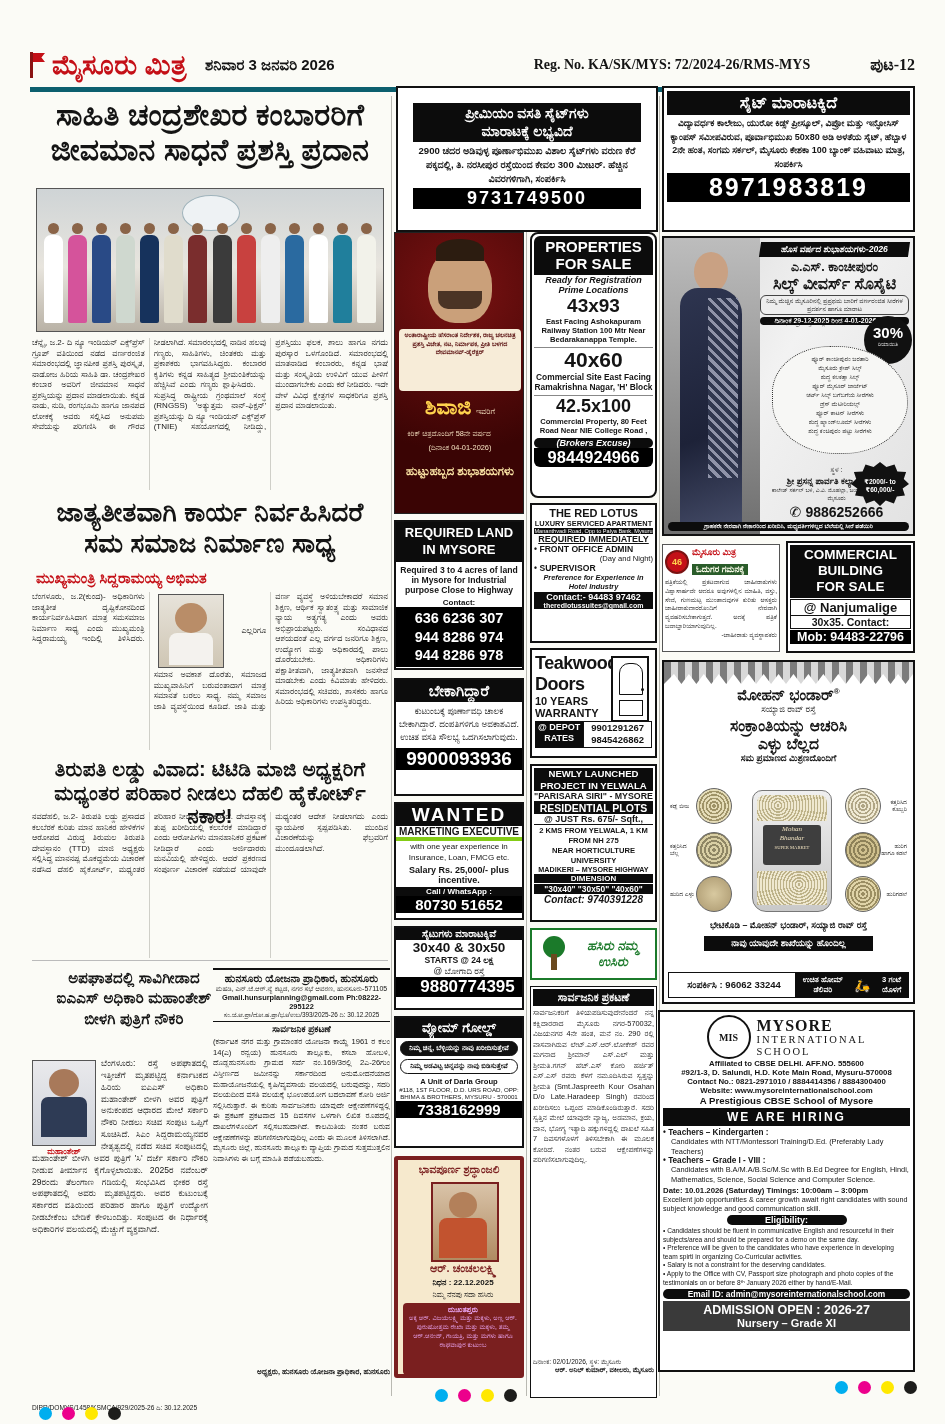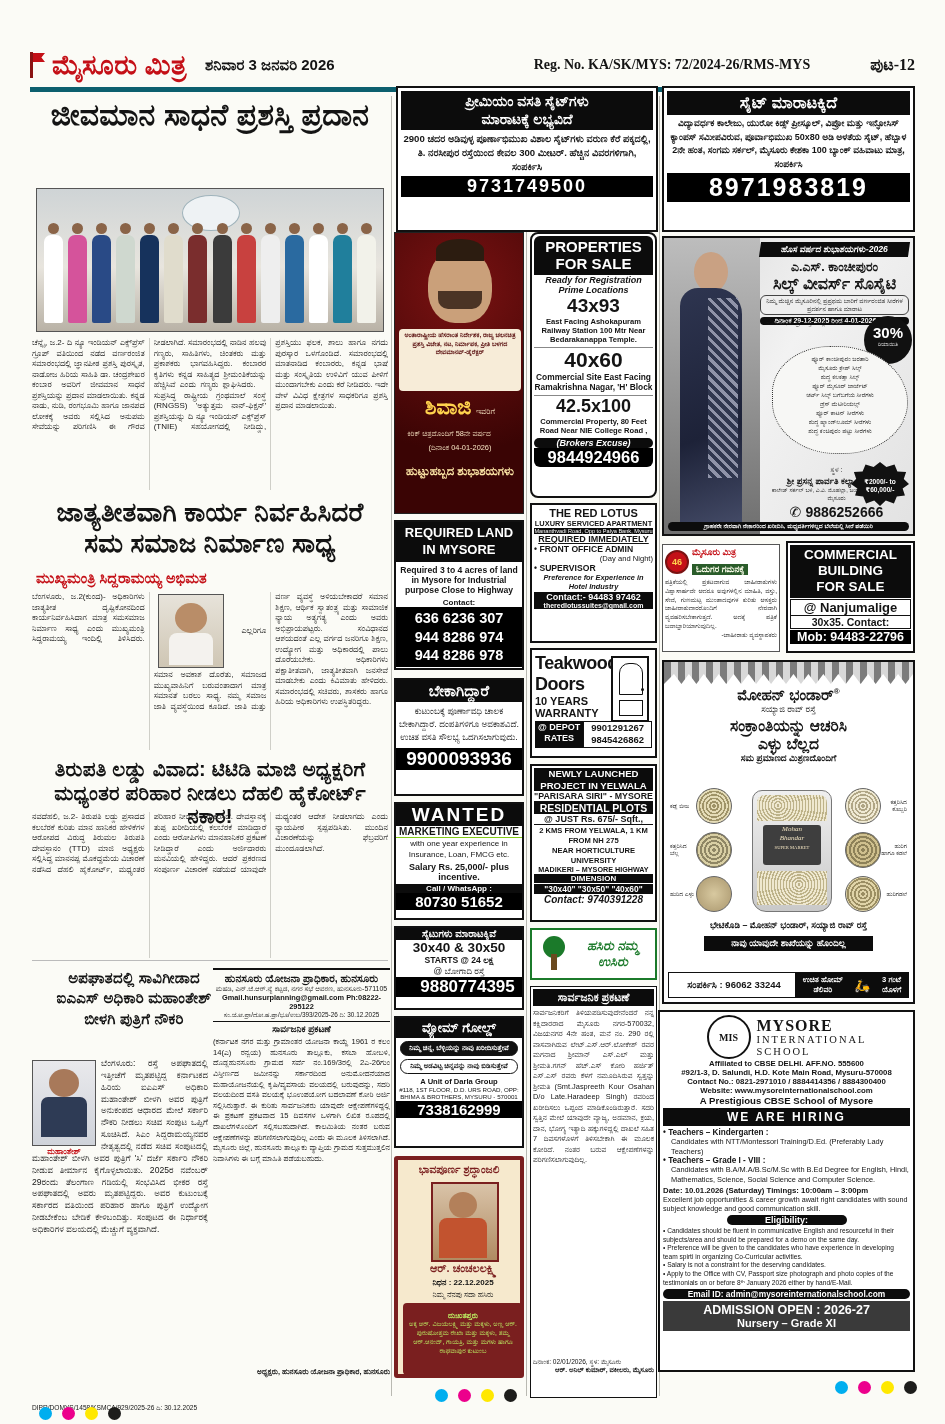--- a/index.html
+++ b/index.html
@@ -56,6 +56,7 @@
   <div class="abs vr" style="left:659px;top:96px;height:1300px;"></div>
 
   <div class="abs hl" style="left:32px;top:97px;width:356px;font-size:30px;">
+    <span style="display:block">ಸಾಹಿತಿ ಚಂದ್ರಶೇಖರ ಕಂಬಾರರಿಗೆ</span>
     <span style="display:block">ಜೀವಮಾನ ಸಾಧನೆ ಪ್ರಶಸ್ತಿ ಪ್ರದಾನ</span>
   </div>
   <div class="abs photo-frame" style="left:36px;top:188px;width:348px;height:144px;background:linear-gradient(#cfd4d6,#e8e5de 55%,#b9b2a6);">

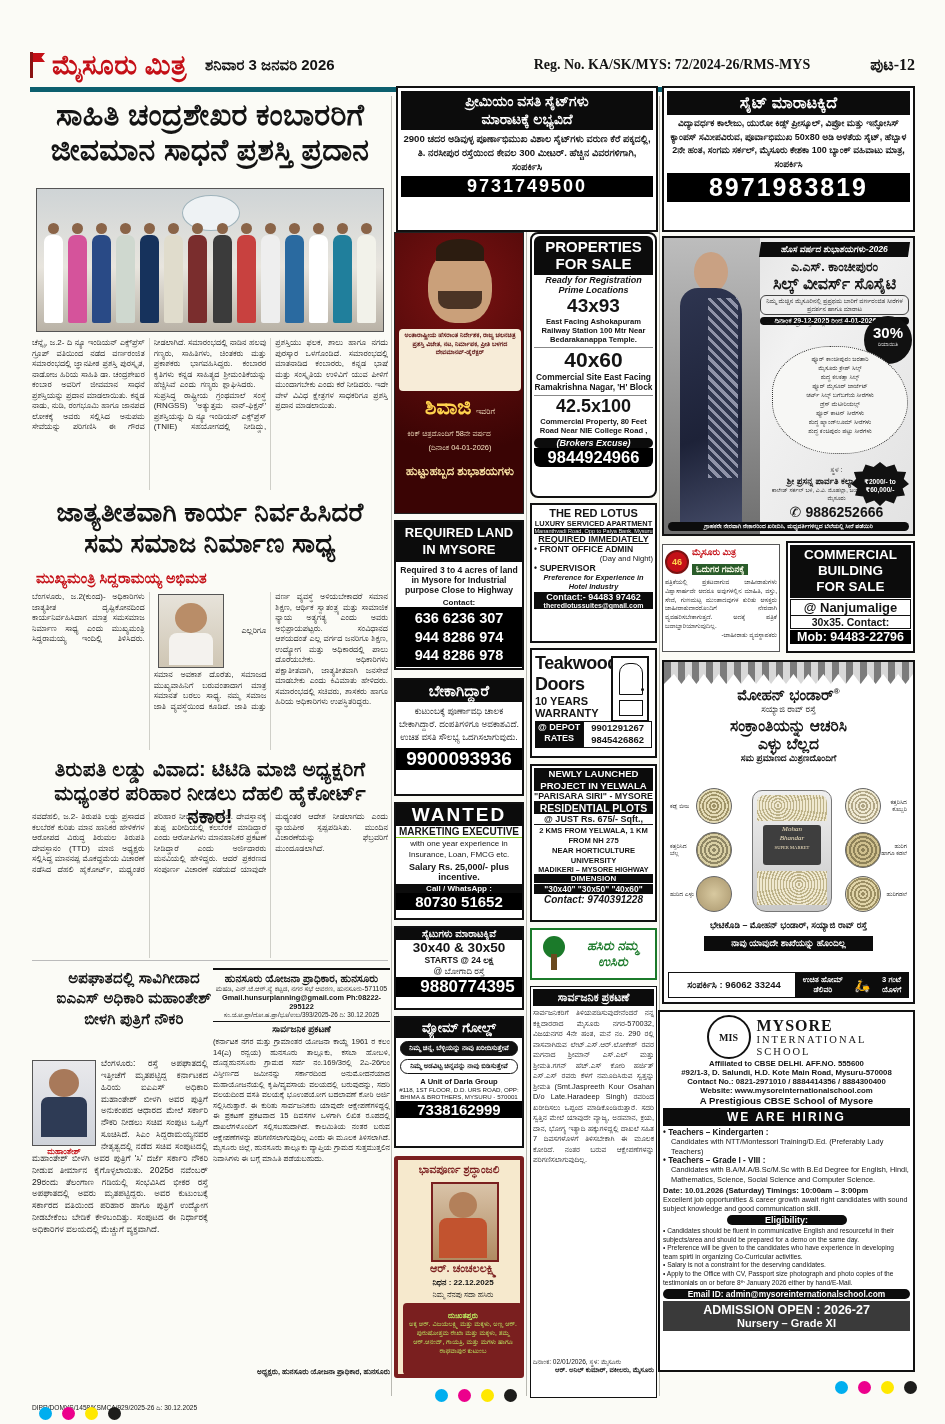--- a/index.html
+++ b/index.html
@@ -128,7 +128,7 @@
   </div>
   <div class="abs tiny" style="left:32px;top:1404px;width:320px;">DIPR/DOMYS/1458/KSMCA/929/2025-26 ದಿ: 30.12.2025</div>
 
-  <div class="abs box" style="left:396px;top:86px;width:262px;height:146px;padding:3px;">
+  <div class="abs box" style="left:396px;top:86px;width:262px;height:146px;padding:15px;">
     <div class="bw ctr" style="font-weight:800;font-size:14px;line-height:1.25;padding:2px 0;">
       <span style="display:block">ಪ್ರೀಮಿಯಂ ವಸತಿ ಸೈಟ್‌ಗಳು</span>
       <span style="display:block">ಮಾರಾಟಕ್ಕೆ ಲಭ್ಯವಿದೆ</span>

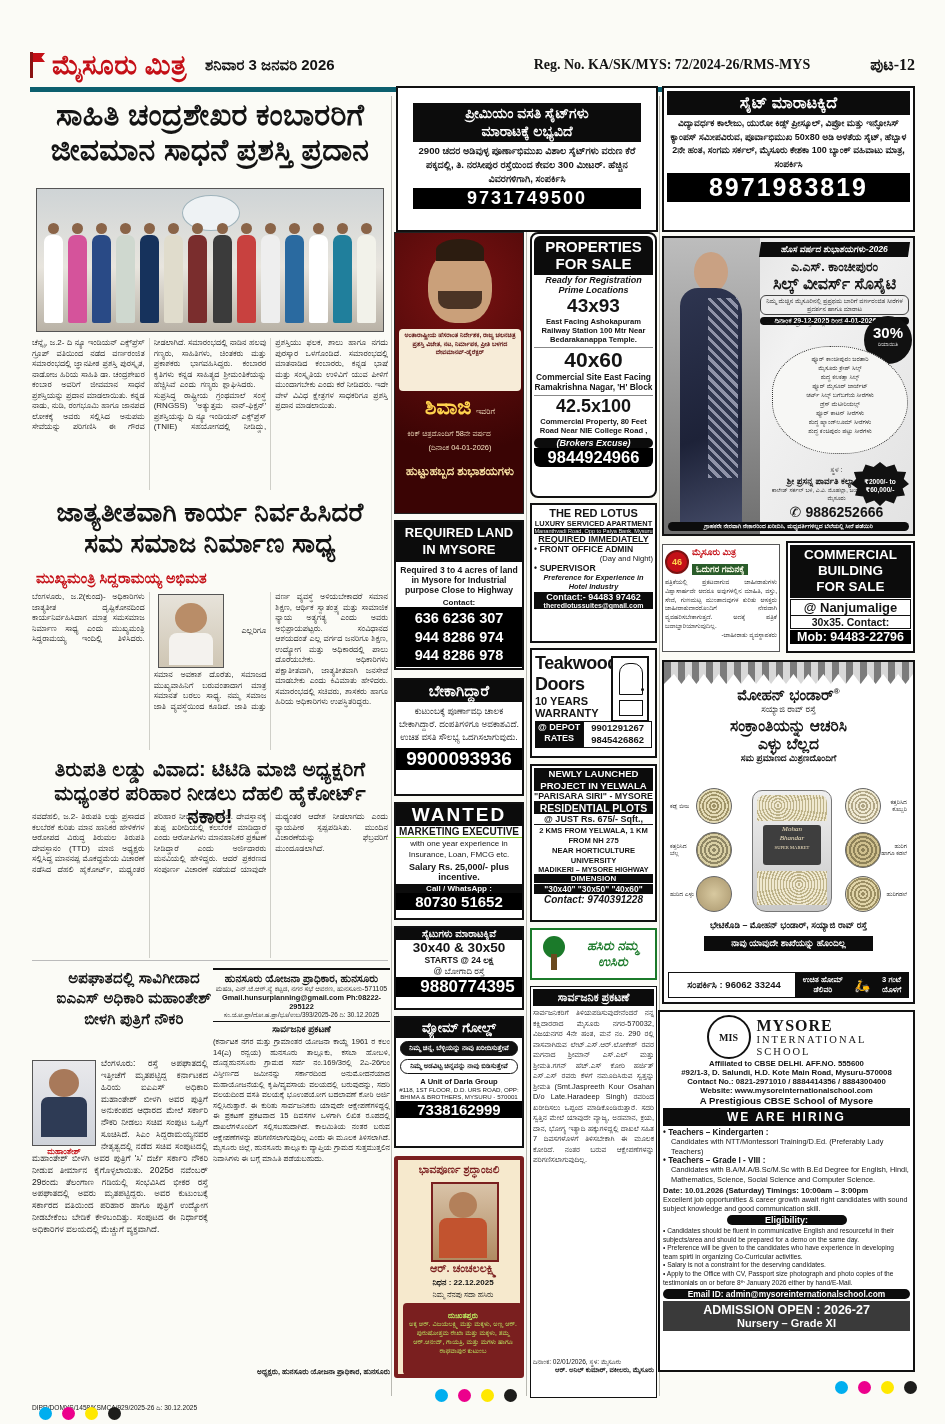--- a/index.html
+++ b/index.html
@@ -181,7 +181,7 @@
 
   <div class="abs box" style="left:394px;top:802px;width:130px;height:118px;">
     <div class="bw ctr" style="font-weight:800;font-size:19px;letter-spacing:2px;">WANTED</div>
-    <div class="ctr b" style="font-size:10px;border-bottom:1px solid #84cc16;">MARKETING EXECUTIVE</div>
+    <div class="ctr b" style="font-size:10px;border-bottom:4px solid #84cc16;">MARKETING EXECUTIVE</div>
     <div class="ctr" style="font-size:8px;line-height:1.35;padding:1px 2px;">with one year experience in Insurance, Loan, FMCG etc.</div>
     <div class="ctr b" style="font-size:9px;">Salary Rs. 25,000/- plus incentive.</div>
     <div class="bw ctr" style="font-size:8px;font-weight:700;margin-top:2px;">Call / WhatsApp :</div>

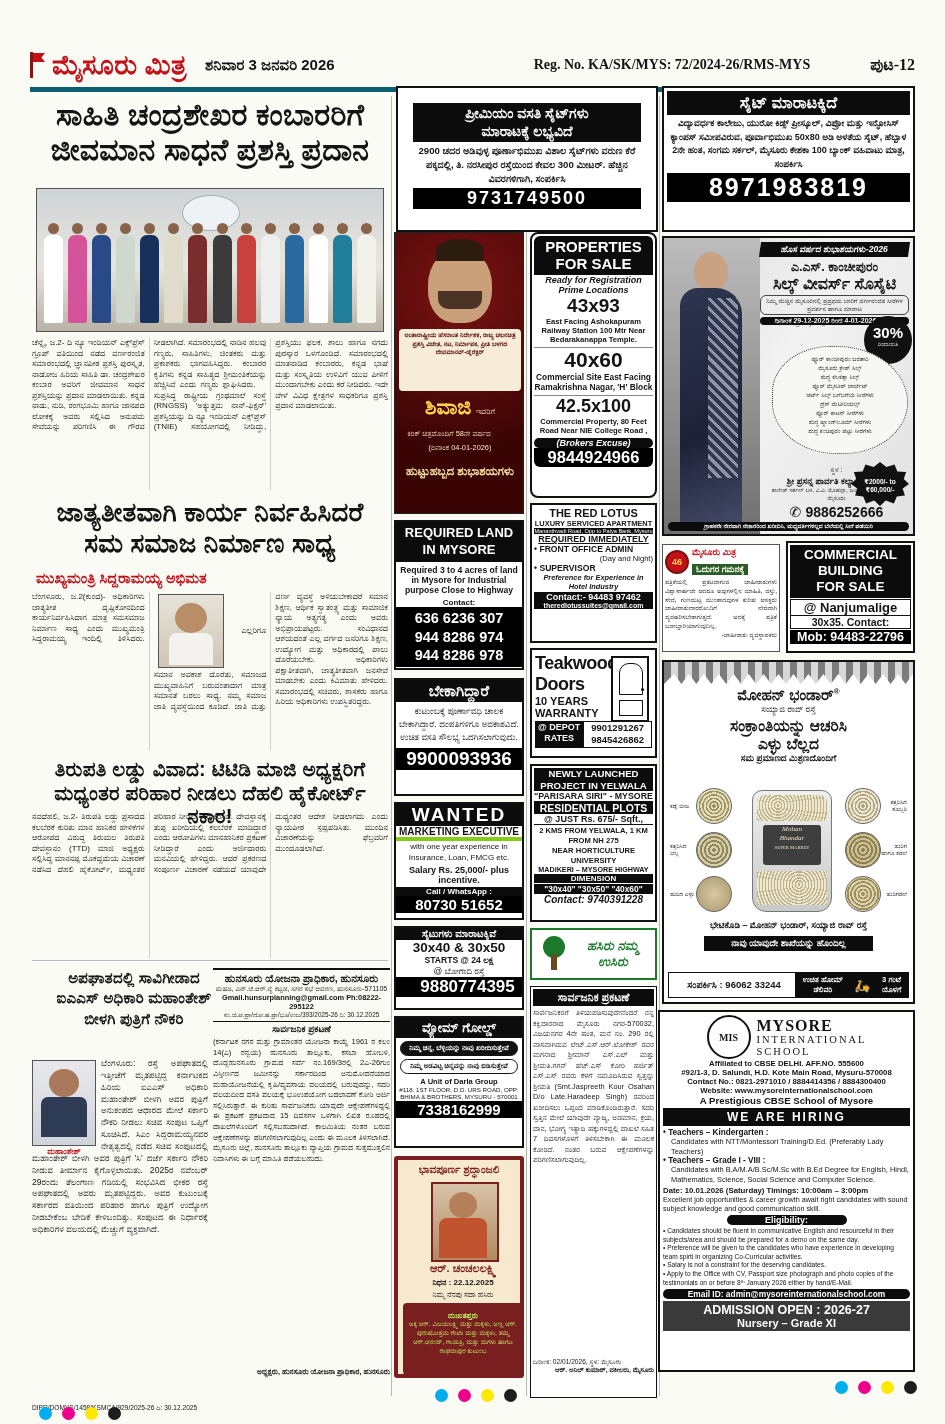--- a/index.html
+++ b/index.html
@@ -214,7 +214,7 @@
     <div class="ctr b" style="position:absolute;left:0;top:102px;width:130px;font-size:11px;color:#7a1f1f;">ಆರ್. ಚಂಚಲಲಕ್ಷ್ಮಿ</div>
     <div class="ctr b" style="position:absolute;left:0;top:118px;width:130px;font-size:8px;">ನಿಧನ : 22.12.2025</div>
     <div class="ctr" style="position:absolute;left:0;top:130px;width:130px;font-size:7.6px;">ನಿಮ್ಮ ನೆನಪು ಸದಾ ಹಸಿರು</div>
-    <div style="position:absolute;left:5px;top:143px;width:120px;height:72px;background:#7a1f1f;color:#bef264;border-radius:4px;padding:8px 3px;box-sizing:border-box;">
+    <div style="position:absolute;left:5px;top:143px;width:120px;height:72px;background:#7a1f1f;color:#f0abfc;border-radius:4px;padding:2px 3px;box-sizing:border-box;">
       <div class="ctr b" style="font-size:7.4px;">ದುಃಖತಪ್ತರು</div>
       <div class="ctr" style="font-size:6.6px;line-height:1.35;">ಅಕ್ಕ ಆರ್. ವಿಜಯಲಕ್ಷ್ಮಿ ಮತ್ತು ಮಕ್ಕಳು, ಅಣ್ಣ ಆರ್. ಪುರುಷೋತ್ತಮ ರೇಖಾ ಮತ್ತು ಮಕ್ಕಳು, ತಮ್ಮ ಆರ್.ಆನಂದ್, ಗಾಯತ್ರಿ, ಮತ್ತು ಮಗಳು ಹಾಗೂ ರಾಘವಾಪುರ ಕುಟುಂಬ</div>
     </div>

